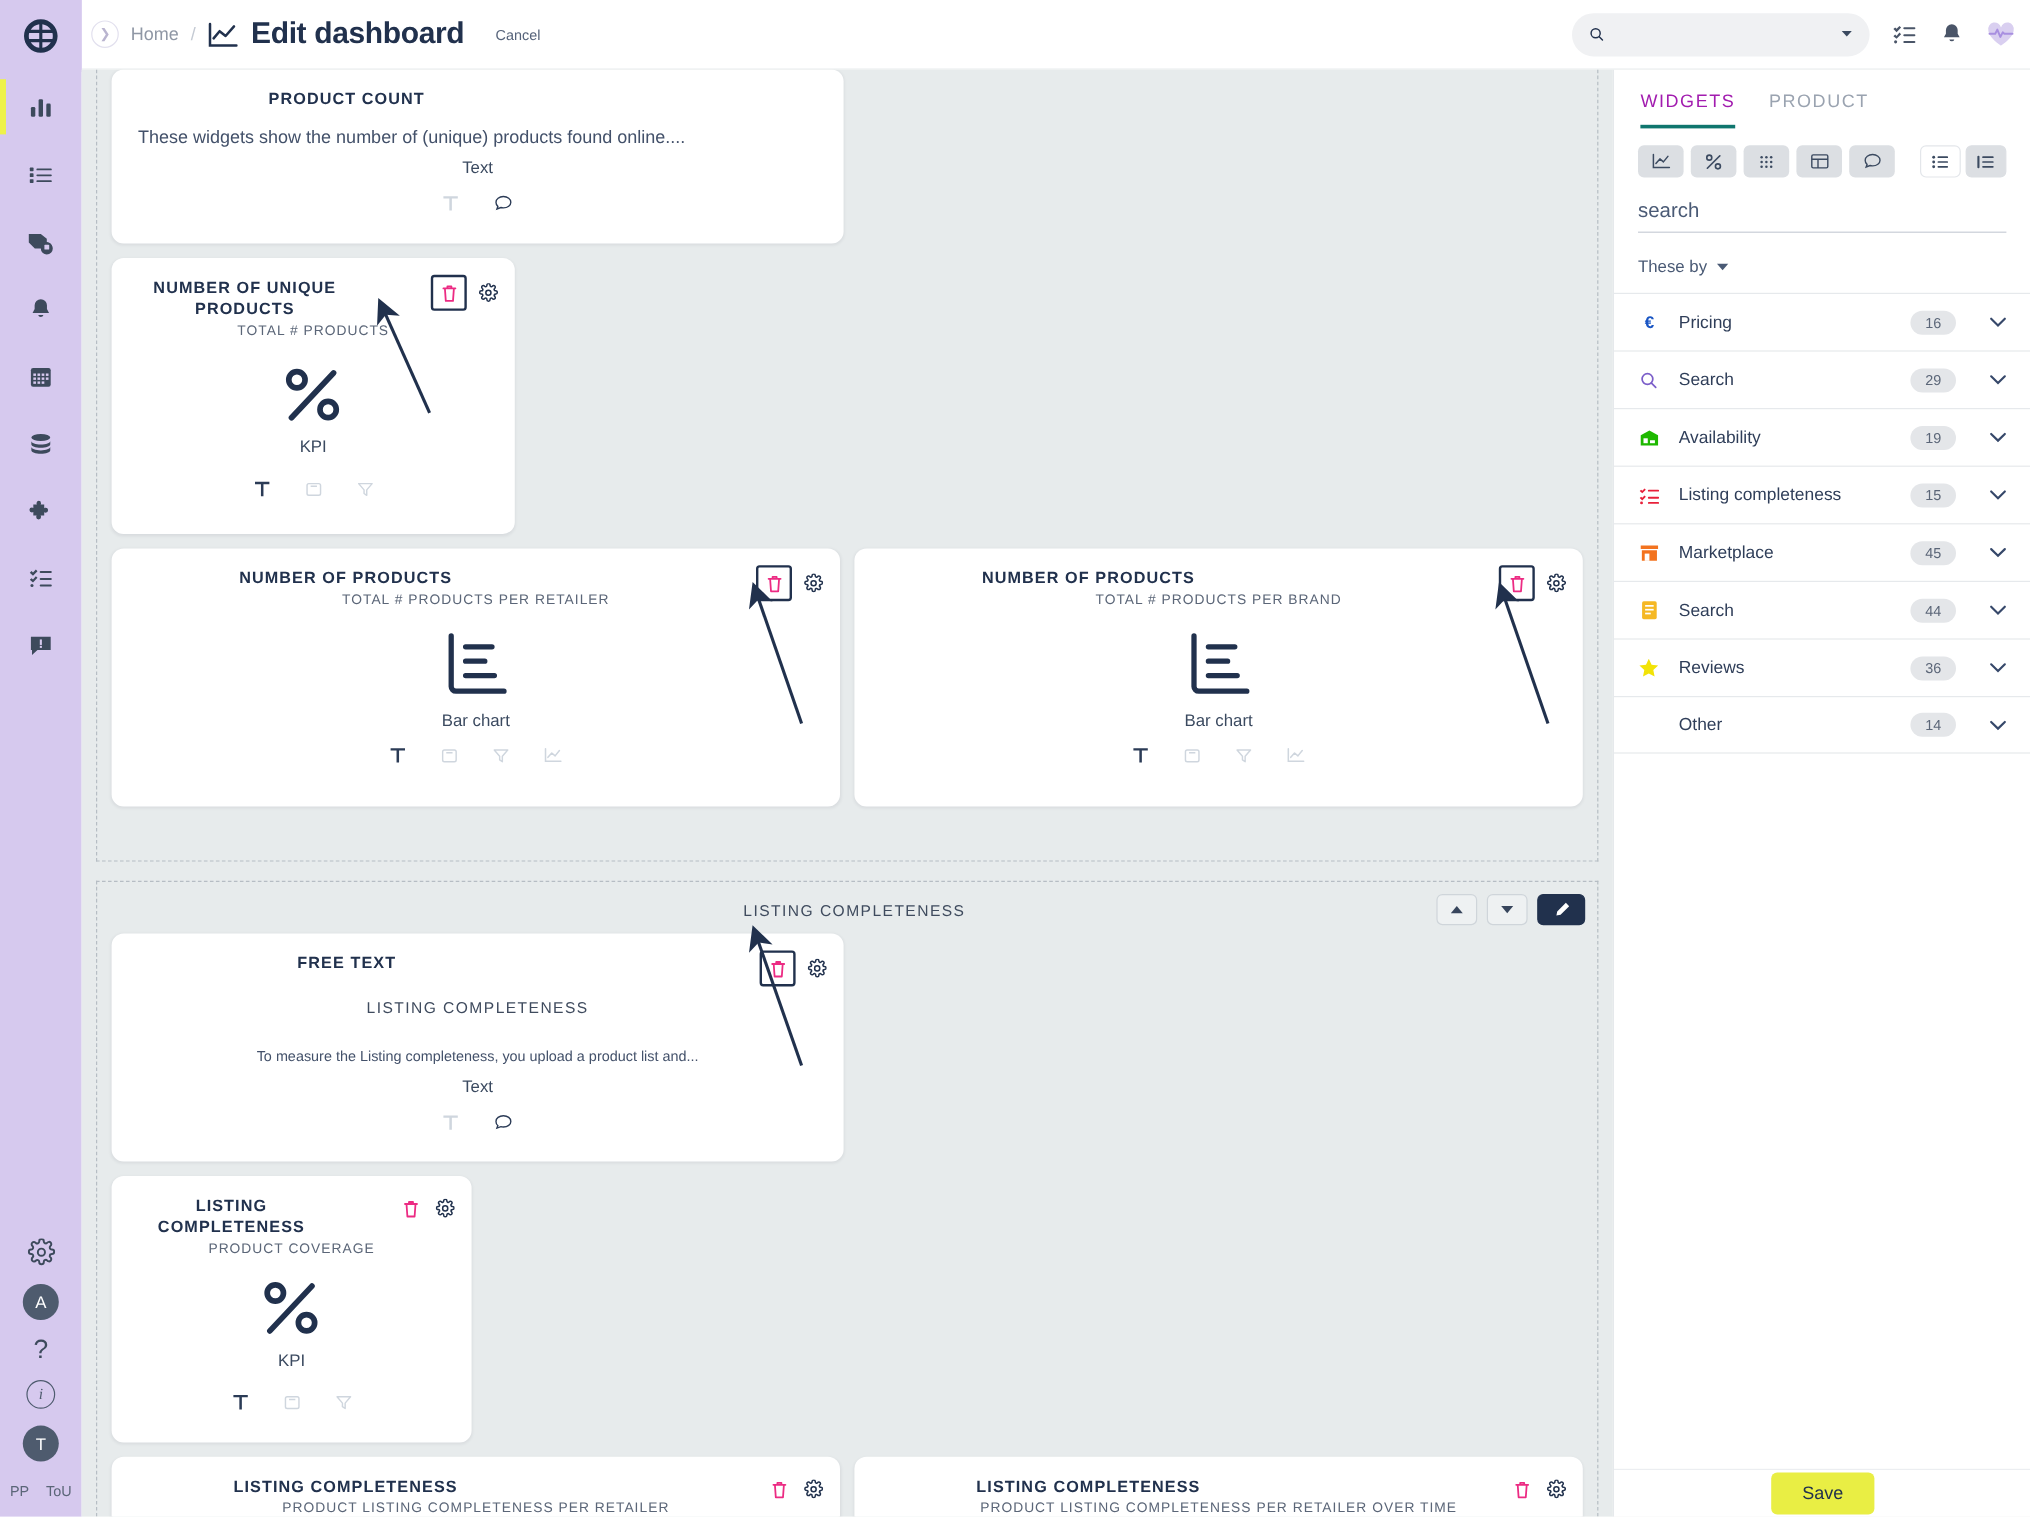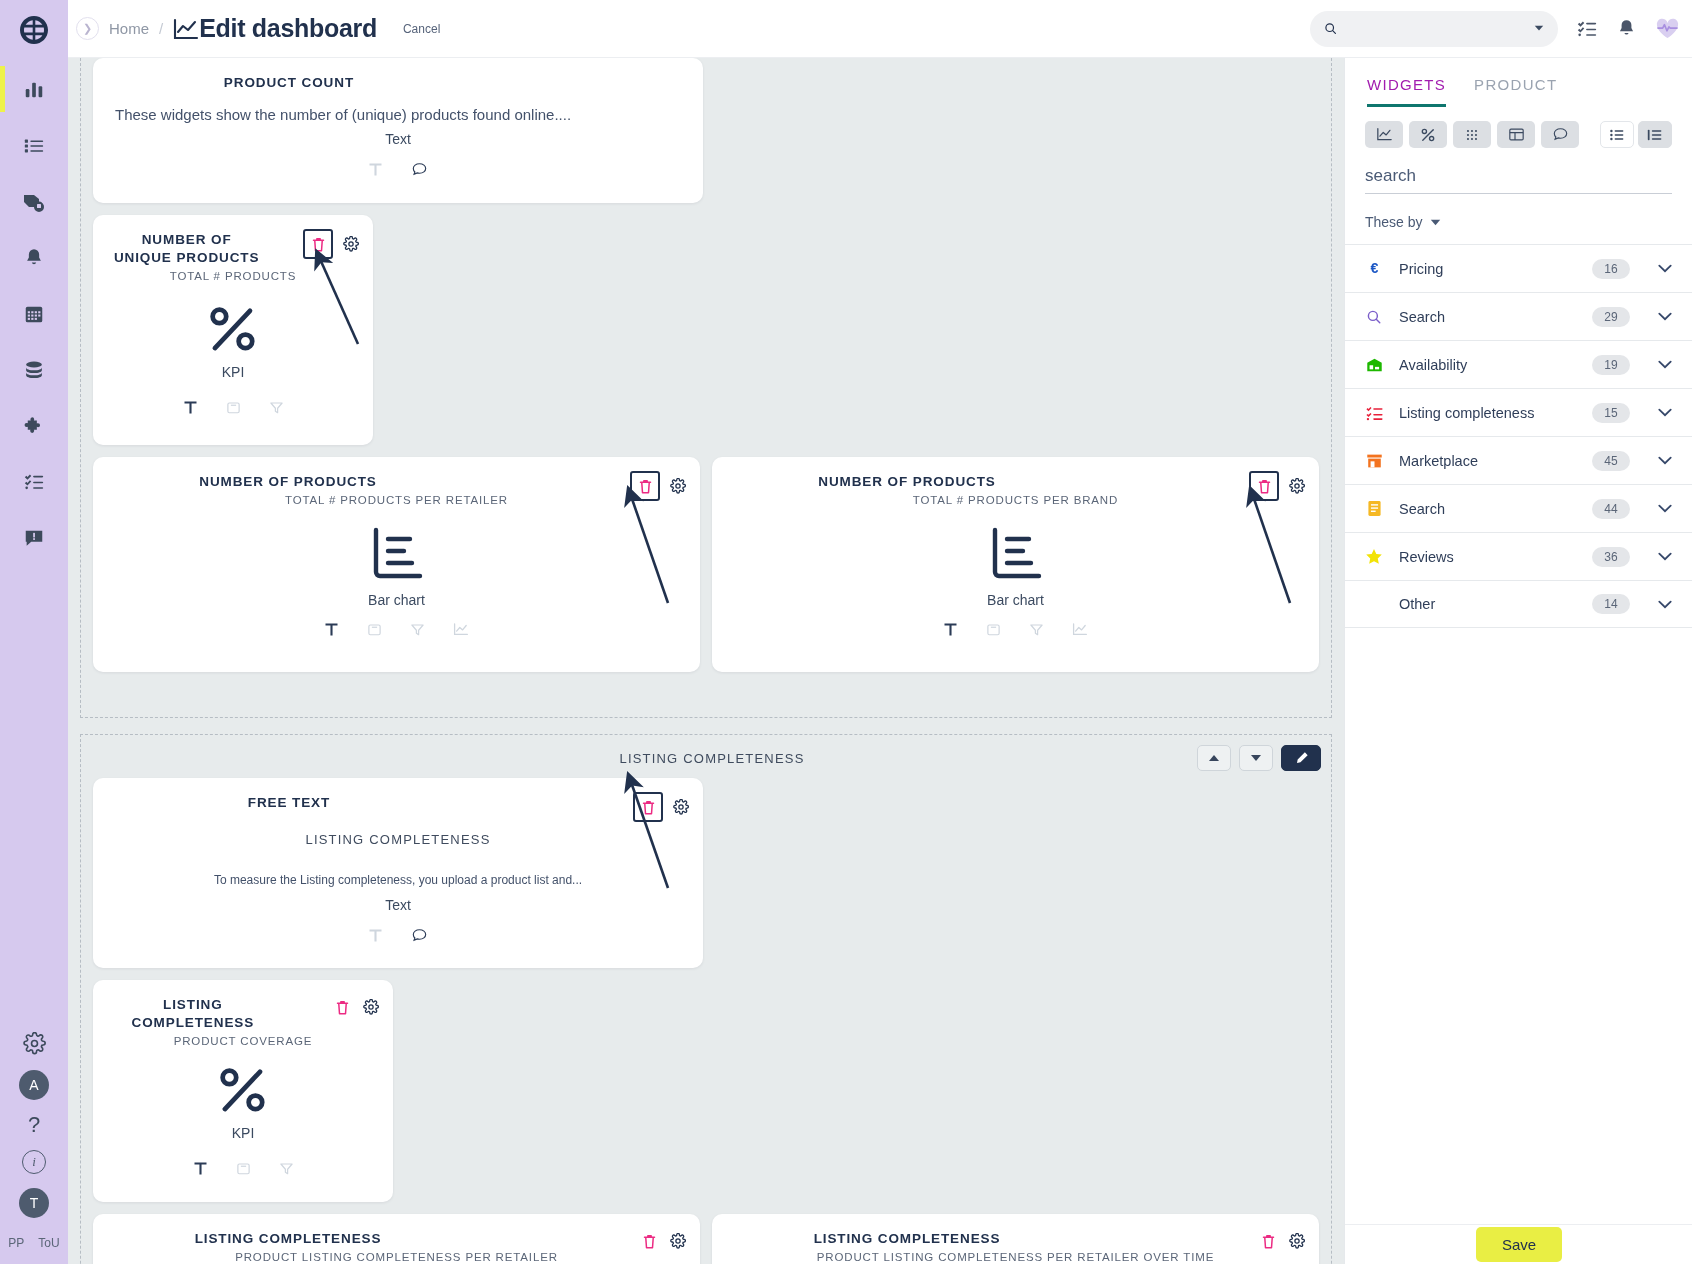--- a/index.html
+++ b/index.html
@@ -64,7 +64,7 @@
   }
   .crumb-home { font-size: 15px; color: #8f97a5; cursor: pointer; }
   .crumb-sep { font-size: 15px; color: #c4cad3; margin: 0 10px; }
-  .title-wrap { display: flex; align-items: center; }
+  .title-wrap { display: flex; align-items: center; gap: 10px; }
   .page-title { font-size: 25px; font-weight: bold; color: #21314d; letter-spacing: -0.3px; }
   .cancel-link { font-size: 12px; color: #56637a; margin-left: 26px; cursor: pointer; }
   .topbar-right { margin-left: auto; display: flex; align-items: center; gap: 18px; }

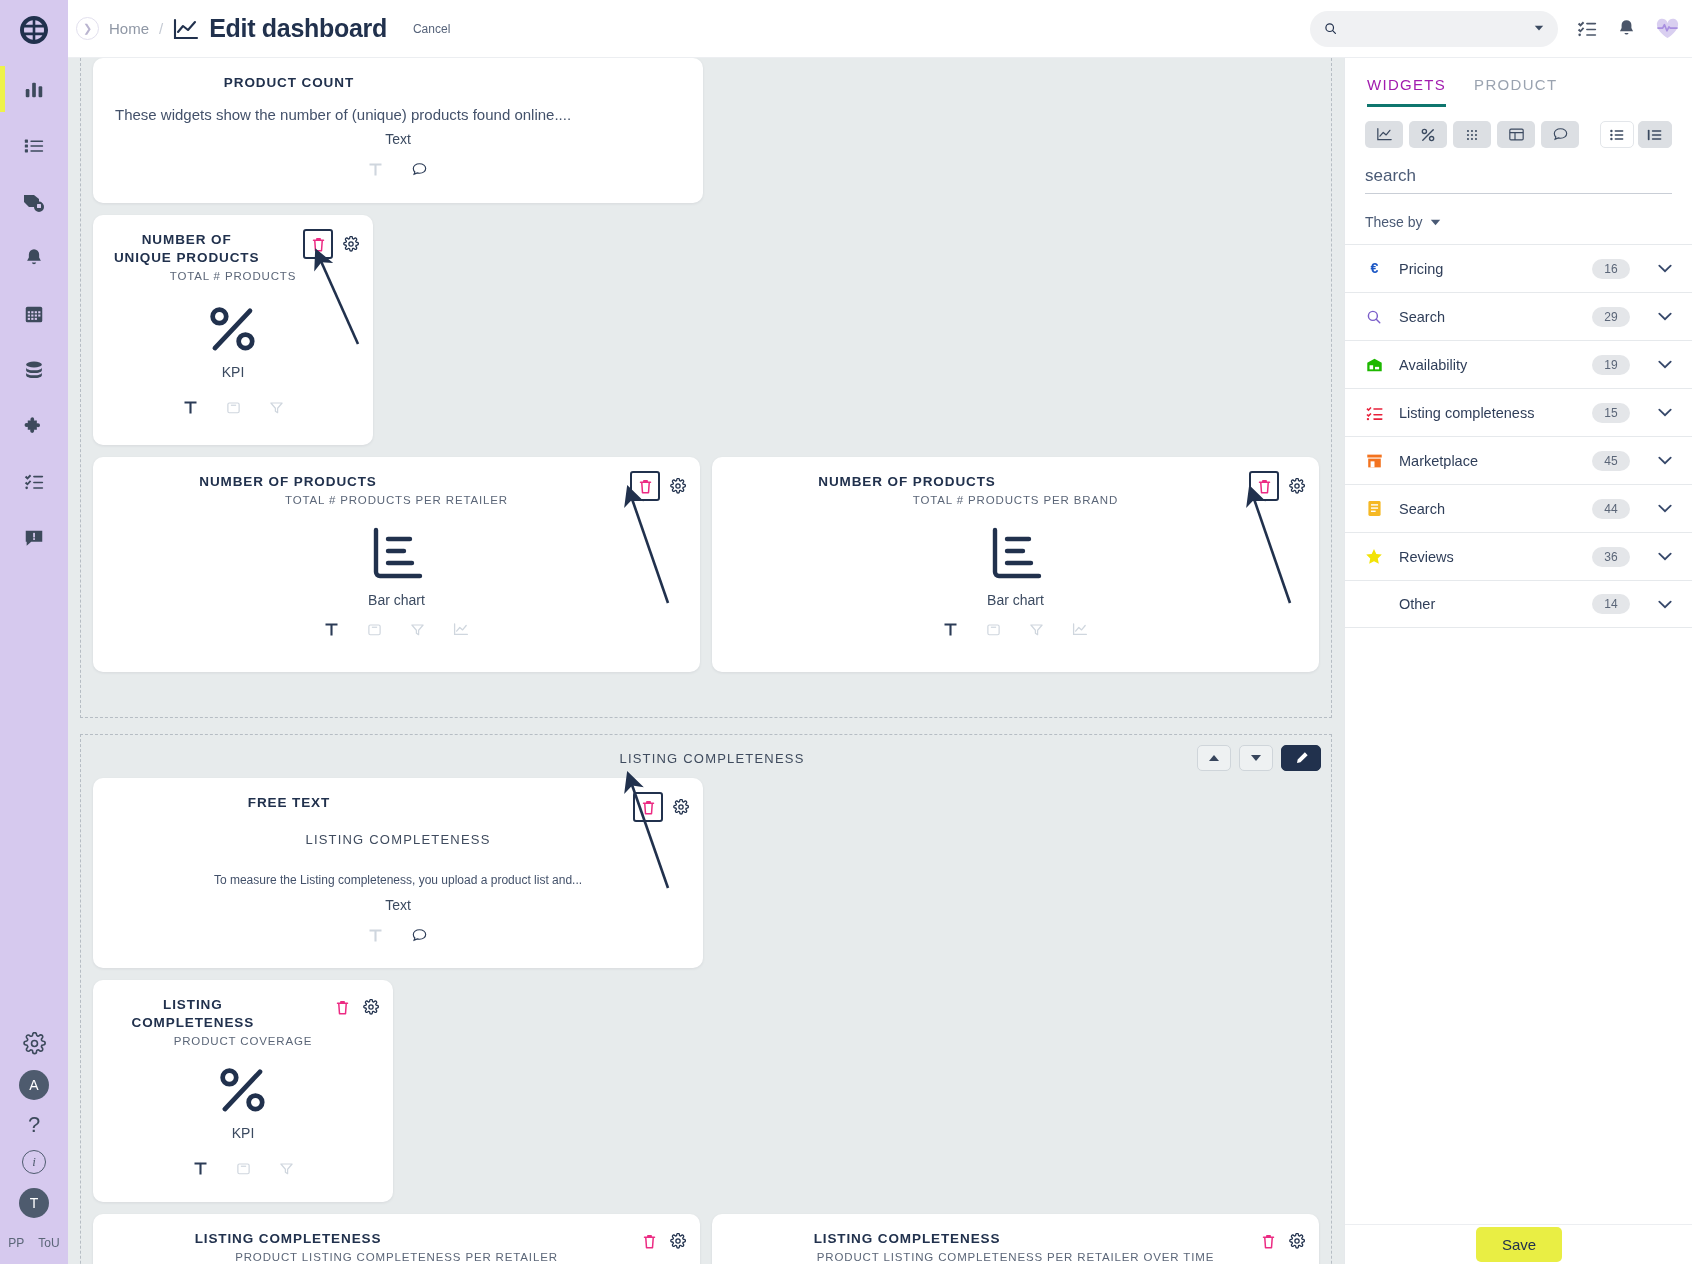--- a/index.html
+++ b/index.html
@@ -376,7 +376,7 @@
           </div>
 
           <div class="row">
-            <div class="card" style="width:280px;height:230px;">
+            <div class="card" style="width:336px;height:230px;">
               <div class="card-hd">
                 <div class="card-title">NUMBER OF UNIQUE PRODUCTS</div>
                 <div class="card-sub">TOTAL # PRODUCTS</div>

